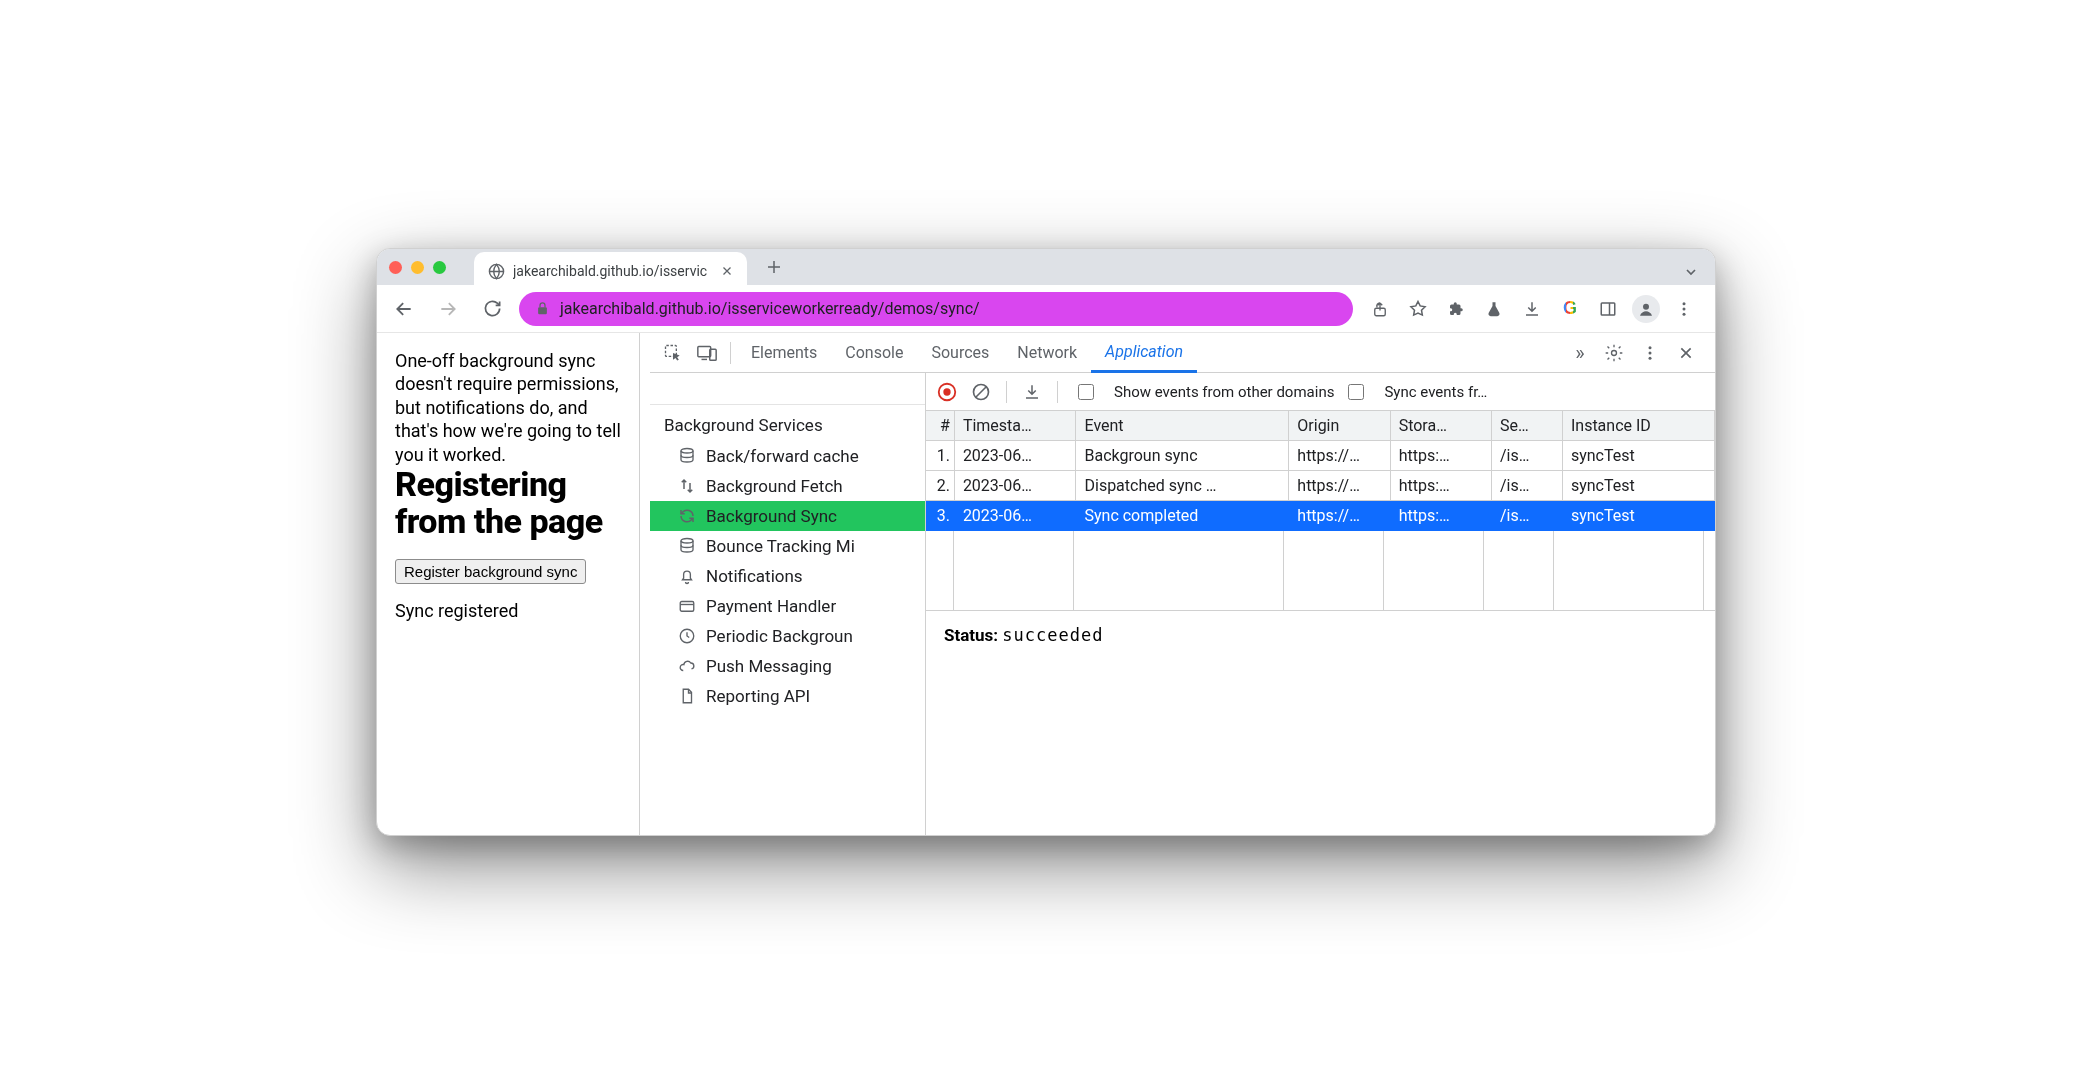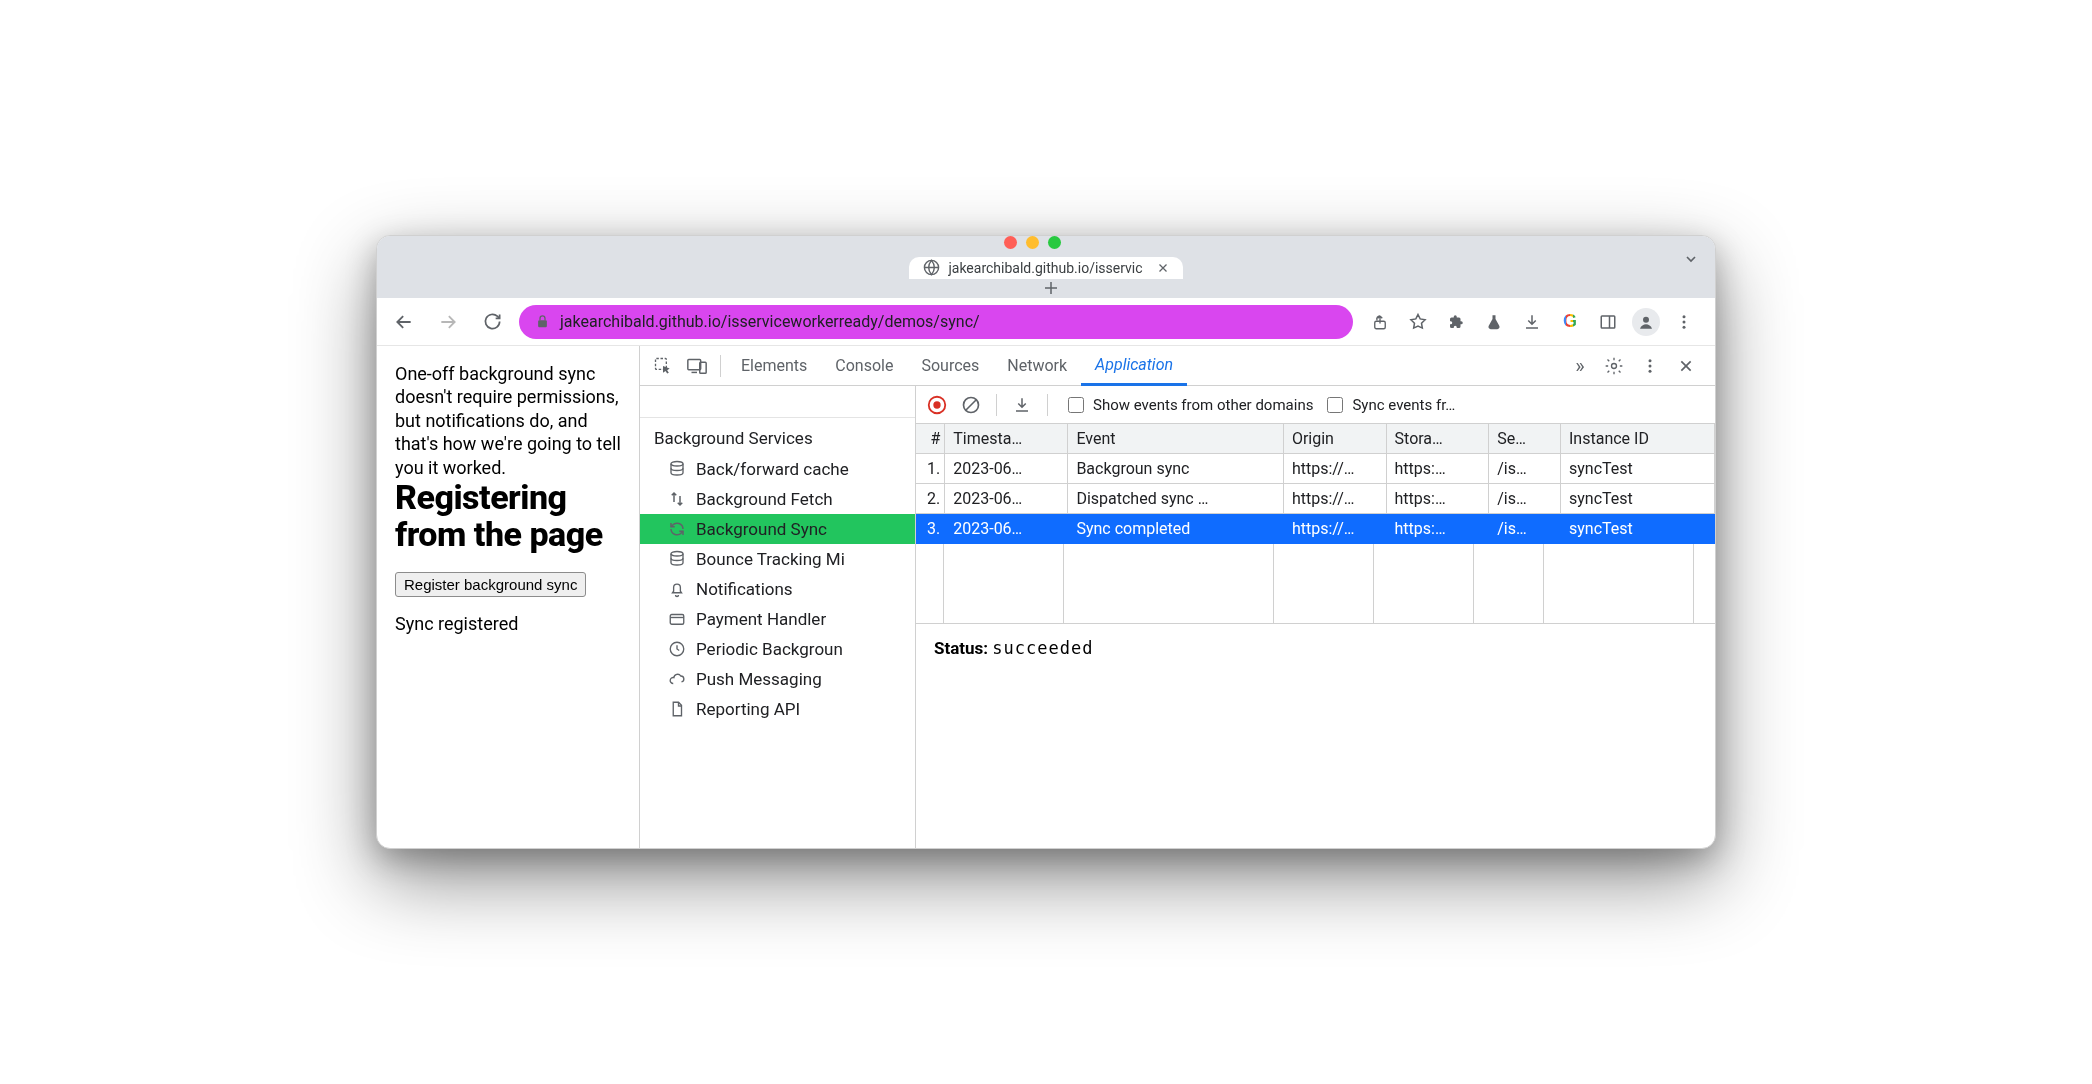--- a/index.html
+++ b/index.html
@@ -18,8 +18,8 @@
   border: 1px solid #d0d0d0;
 }
 .tabstrip {
-  display: flex; align-items: center; height: 62px;
-  background: #dee1e6; padding: 0 12px; position: relative; flex-direction: column;
+  display: flex; align-items: center; height: 36px;
+  background: #dee1e6; padding: 0 12px; position: relative;
 }
 .traffic { display: flex; gap: 9px; margin-right: 28px; }
 .dot { width: 13px; height: 13px; border-radius: 50%; }

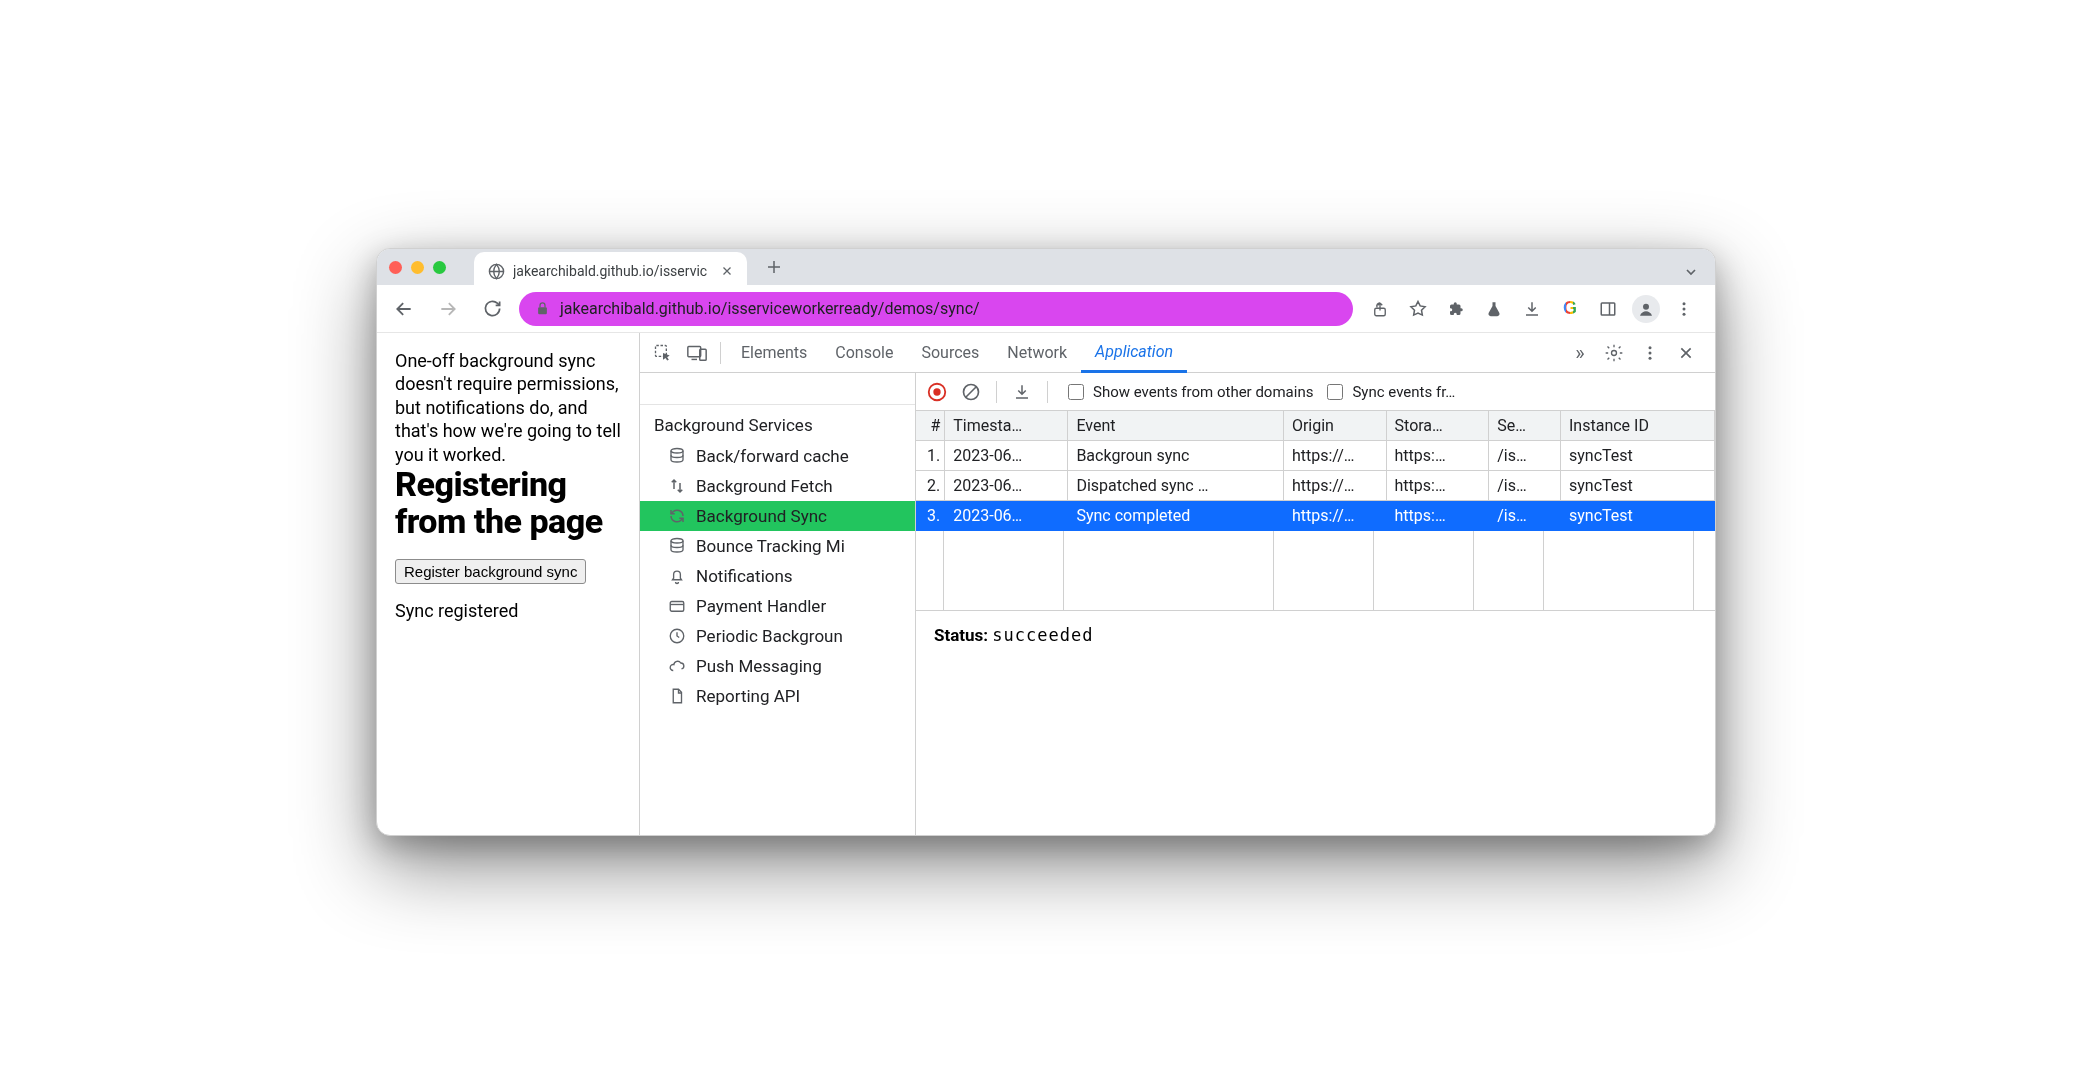--- a/index.html
+++ b/index.html
@@ -61,7 +61,7 @@
 .page h2 { font-size: 34px; font-weight: 800; line-height: 1.08; margin-bottom: 20px; letter-spacing:-0.5px;}
 .page button { font-size: 15px; padding: 3px 8px; background:#efefef; border:1px solid #8c8c8c; border-radius:3px; cursor:pointer;}
 .page .status { margin-top: 16px; font-size: 18px;}
-.devtools { flex:1; display:flex; flex-direction:column; border-left:1px solid #d0d0d0; min-width:0; }
+.devtools { flex:1; display:flex; flex-direction:column; border-left:1px solid #d0d0d0; min-width:0;padding-left:10px; }
 .dt-header { display:flex; align-items:center; height:40px; border-bottom:1px solid #d0d0d0; padding:0 6px; }
 .dt-iconbtn { width:34px;height:34px;display:flex;align-items:center;justify-content:center;color:#5f6368;cursor:pointer; }
 .dt-sep { width:1px; height:22px; background:#d0d0d0; margin:0 6px; }

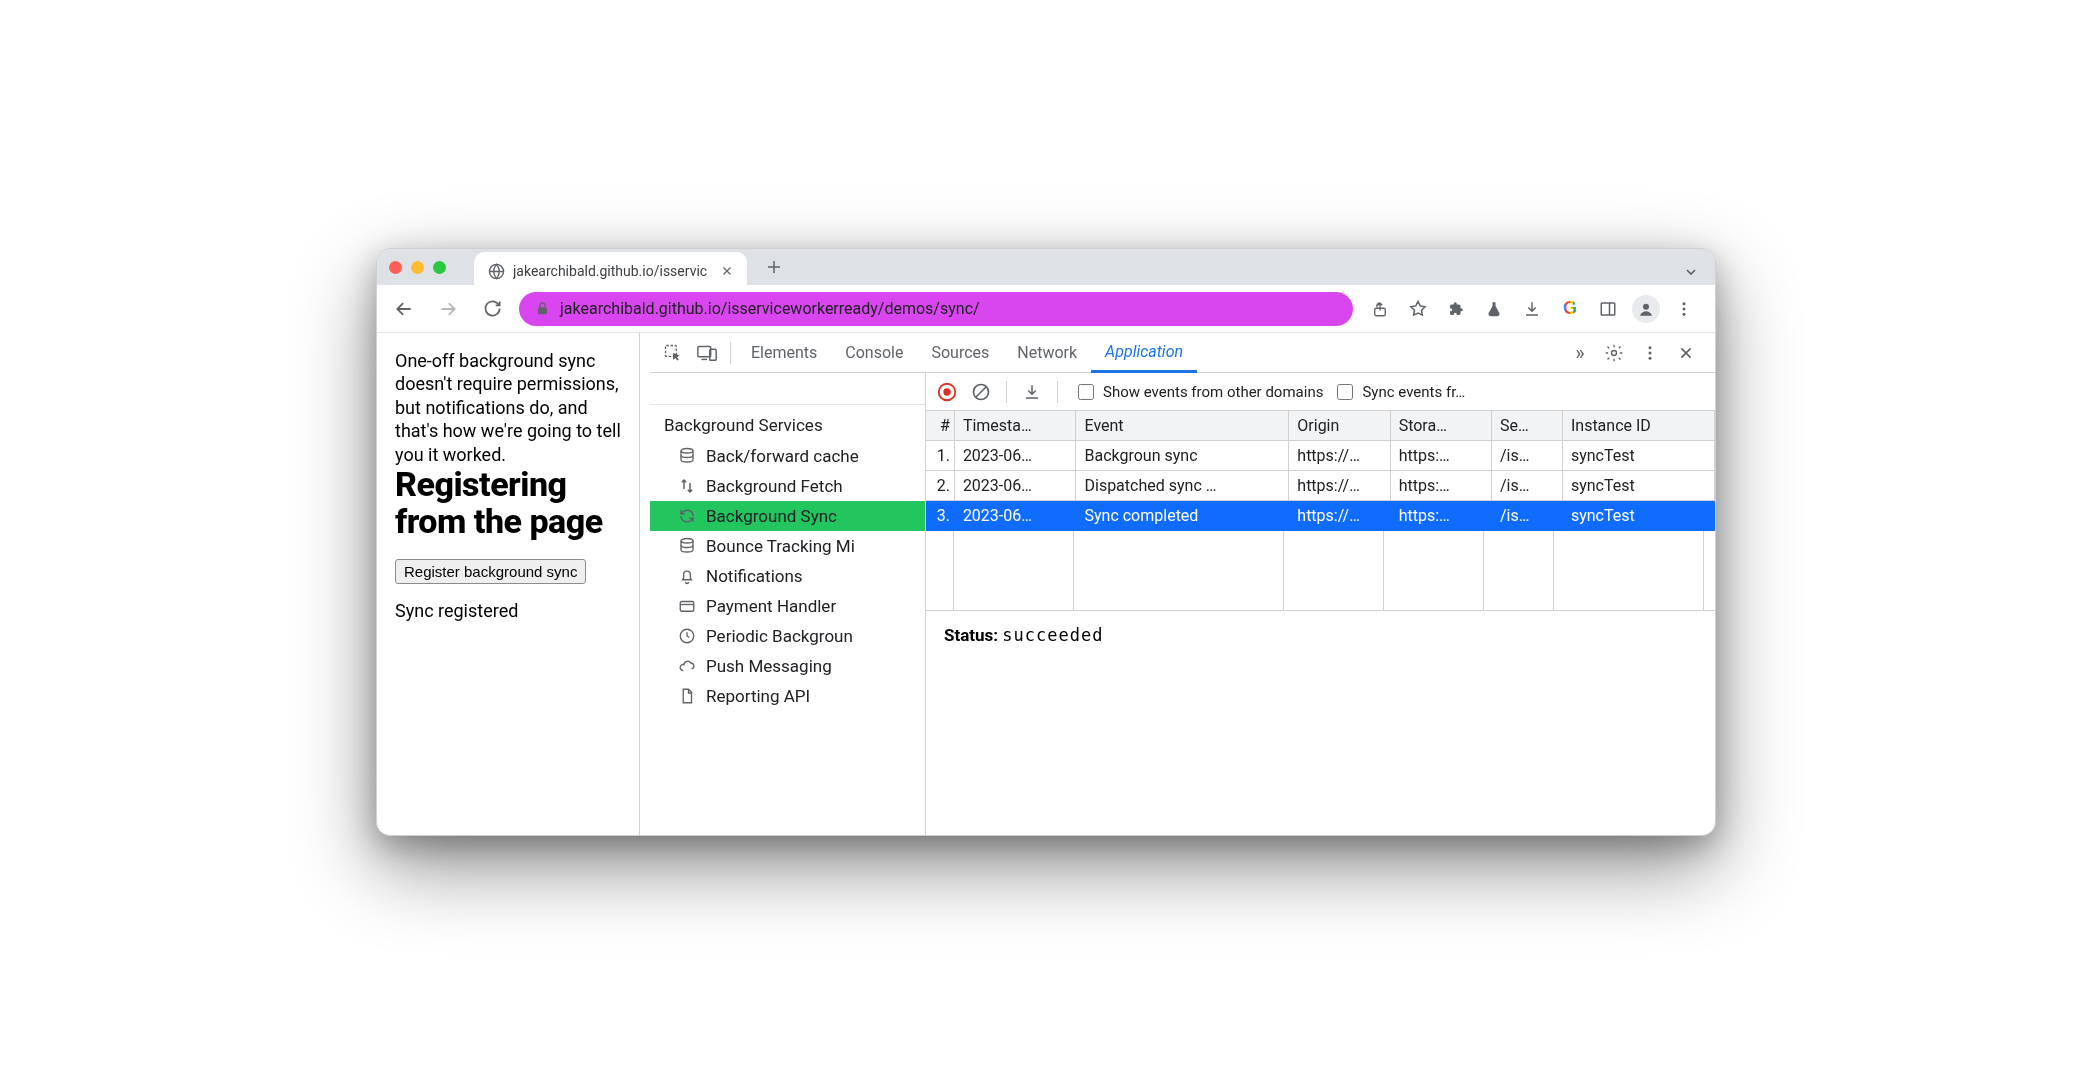--- a/index.html
+++ b/index.html
@@ -82,7 +82,7 @@
 .dt-barbtn { width:30px;height:30px;display:flex;align-items:center;justify-content:center;cursor:pointer; }
 .recbtn svg circle.outer { stroke:#d93025; }
 .recbtn svg circle.inner { fill:#d93025; }
-.chk { display:flex; align-items:center; gap:9px; margin-left:10px; white-space:nowrap; overflow:hidden; }
+.chk { display:flex; align-items:center; gap:20px; margin-left:10px; white-space:nowrap; overflow:hidden; }
 .chk input { width:16px; height:16px; }
 .table { width:100%; border-collapse:collapse; font-size:16px; color:#202124; table-layout:fixed; }
 .table th, .table td { border-right:1px solid #d0d0d0; border-bottom:1px solid #d0d0d0; padding:5px 8px; text-align:left; white-space:nowrap; overflow:hidden; text-overflow:ellipsis; }

